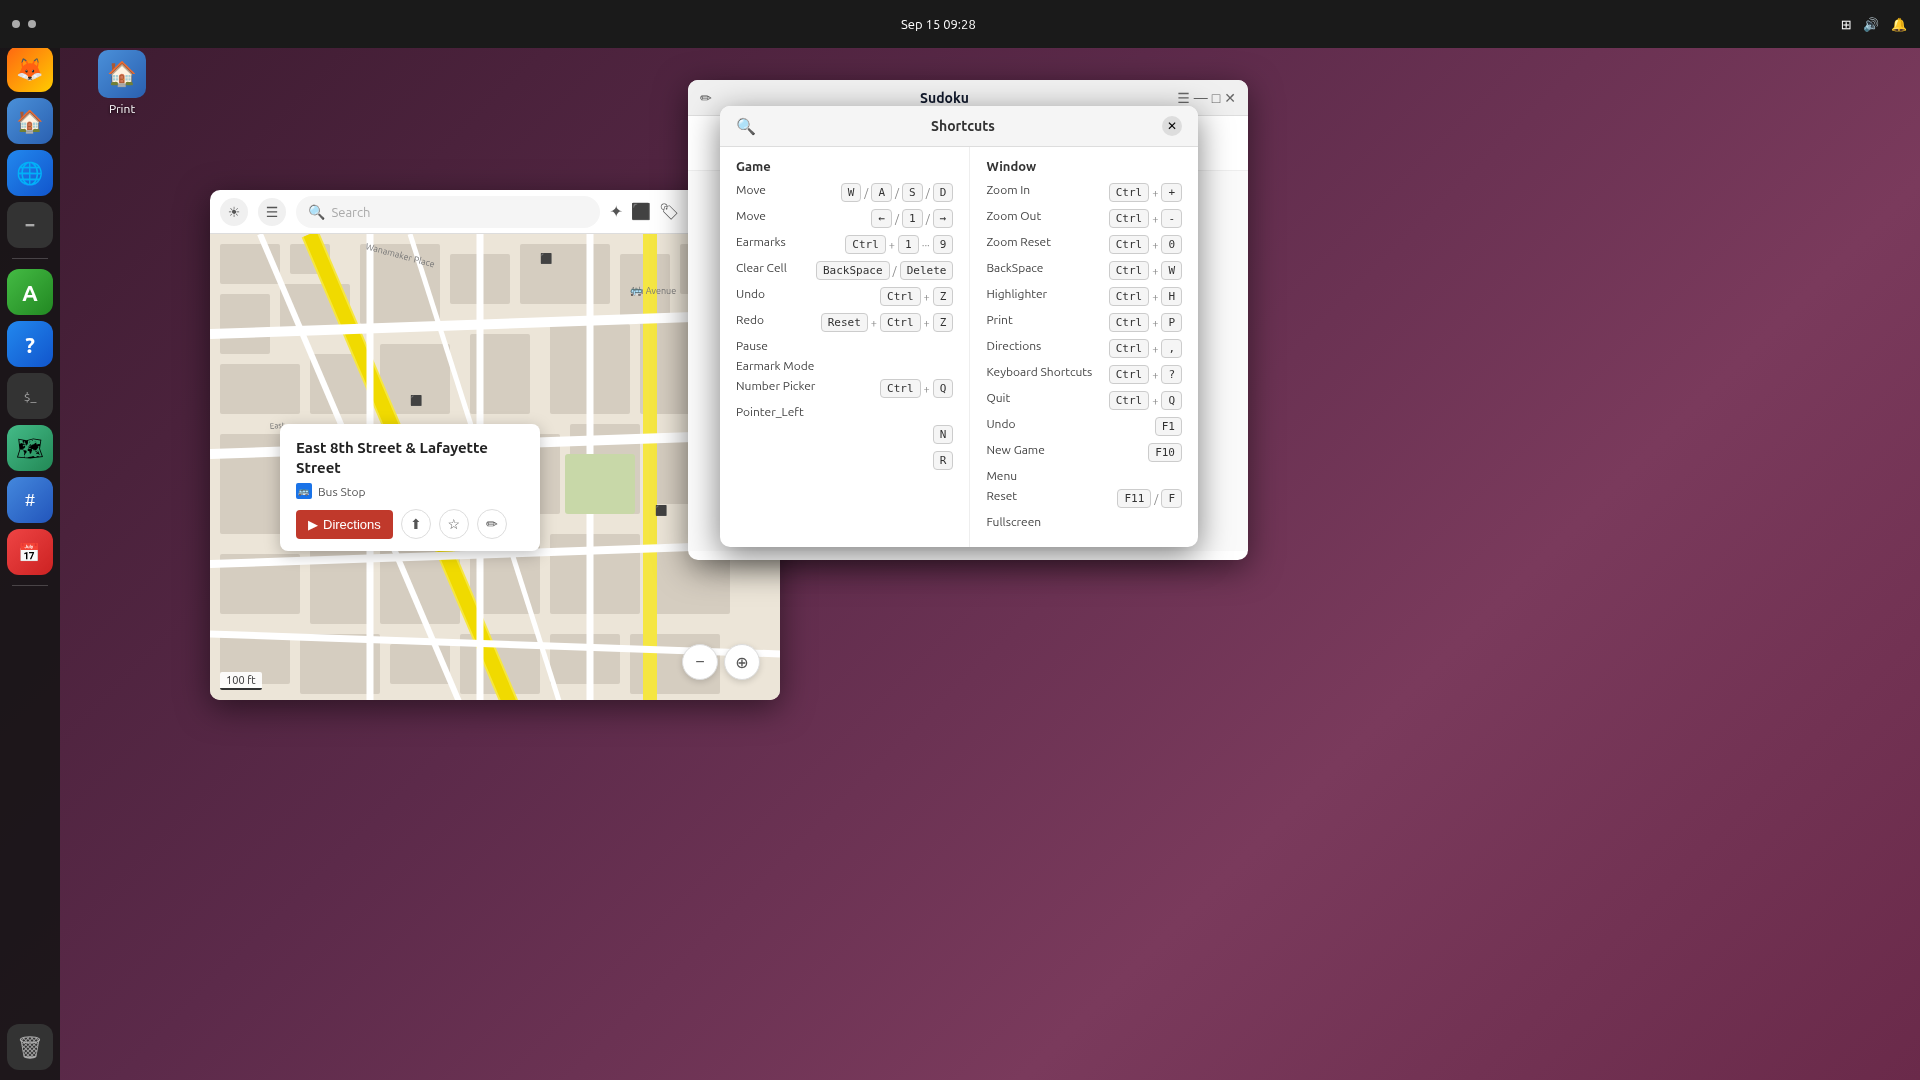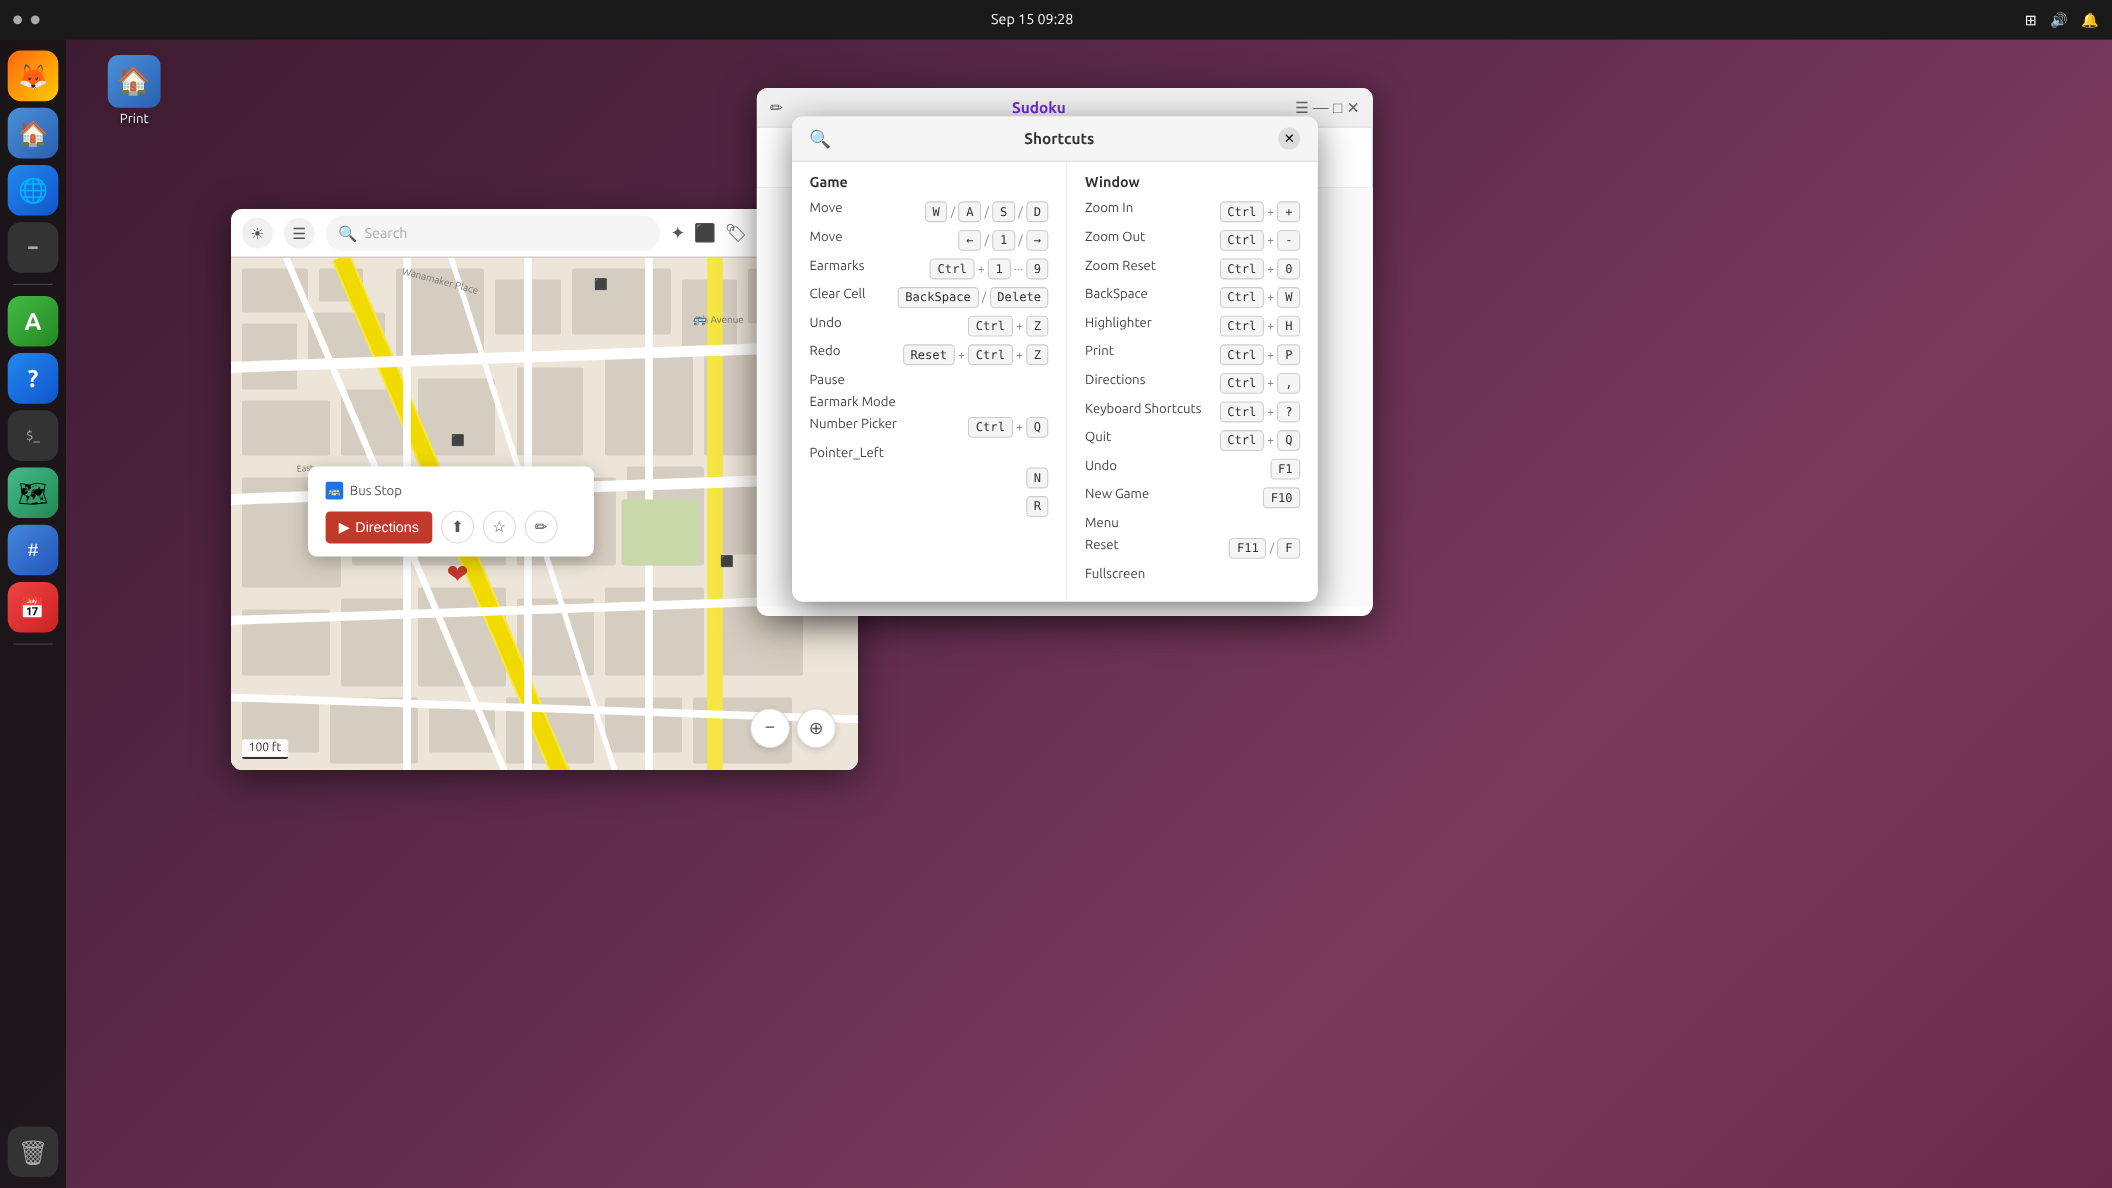--- a/index.html
+++ b/index.html
@@ -16,7 +16,7 @@
     .taskbar {
       position: absolute;
       top: 0; left: 0; right: 0;
-      height: 36px;
+      height: 48px;
       background: #1a1a1a;
       display: flex;
       align-items: center;

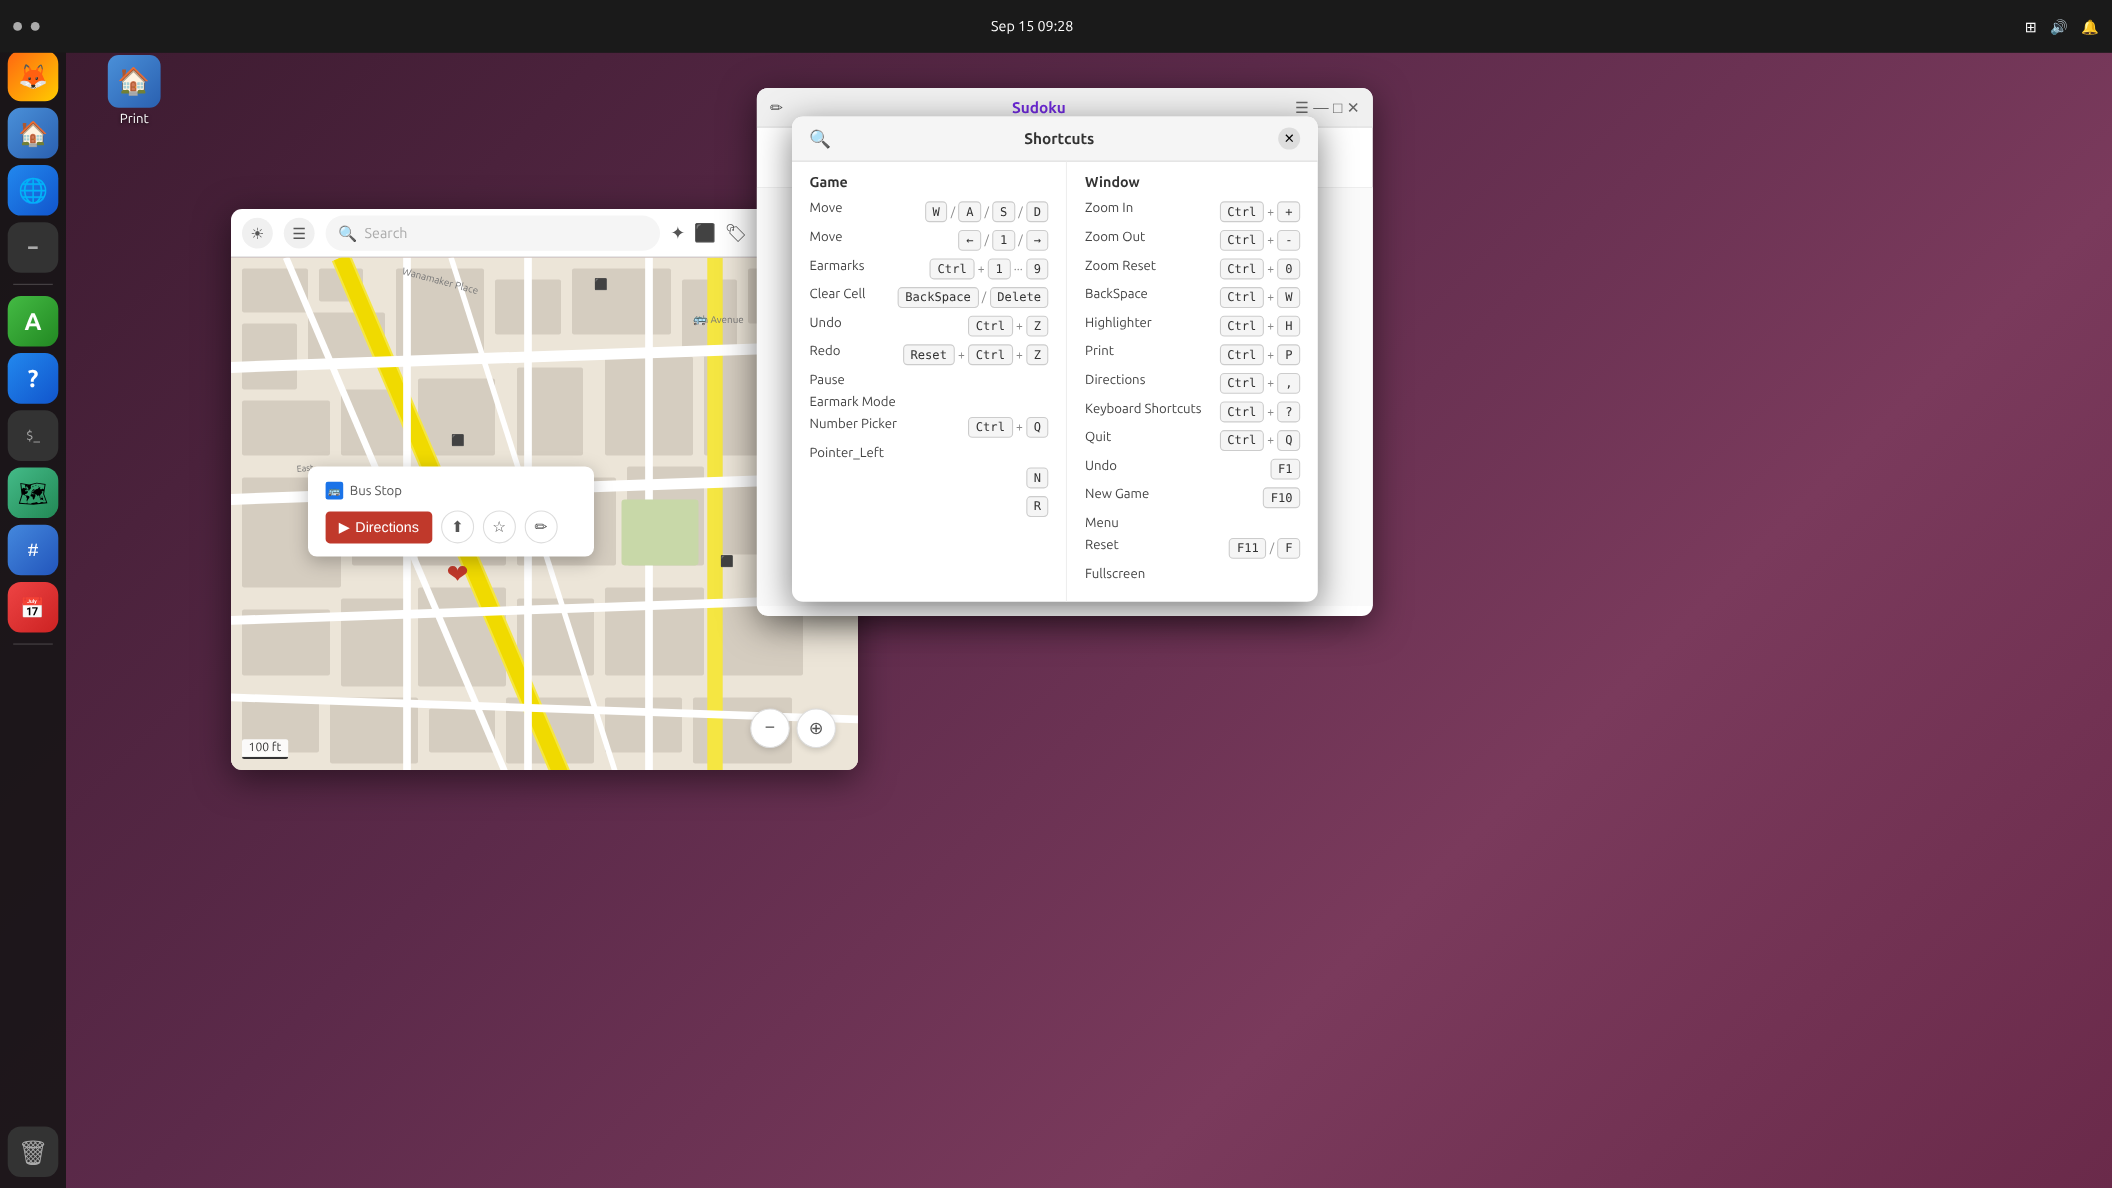--- a/index.html
+++ b/index.html
@@ -201,7 +201,7 @@
       padding: 0 12px;
       border-bottom: 1px solid #ddd;
     }
-    .sudoku-title { flex: 1; text-align: center; font-size: 14px; font-weight: 600; color: #6d28d9; }
+    .sudoku-title { flex: 1; text-align: center; font-size: 14px; font-weight: 600; color: #0f172a; }
     .win-ctrl-right { display: flex; gap: 4px; margin-left: auto; color: #666; font-size: 14px; }
     .hamburger { font-size: 14px; color: #555; }
 

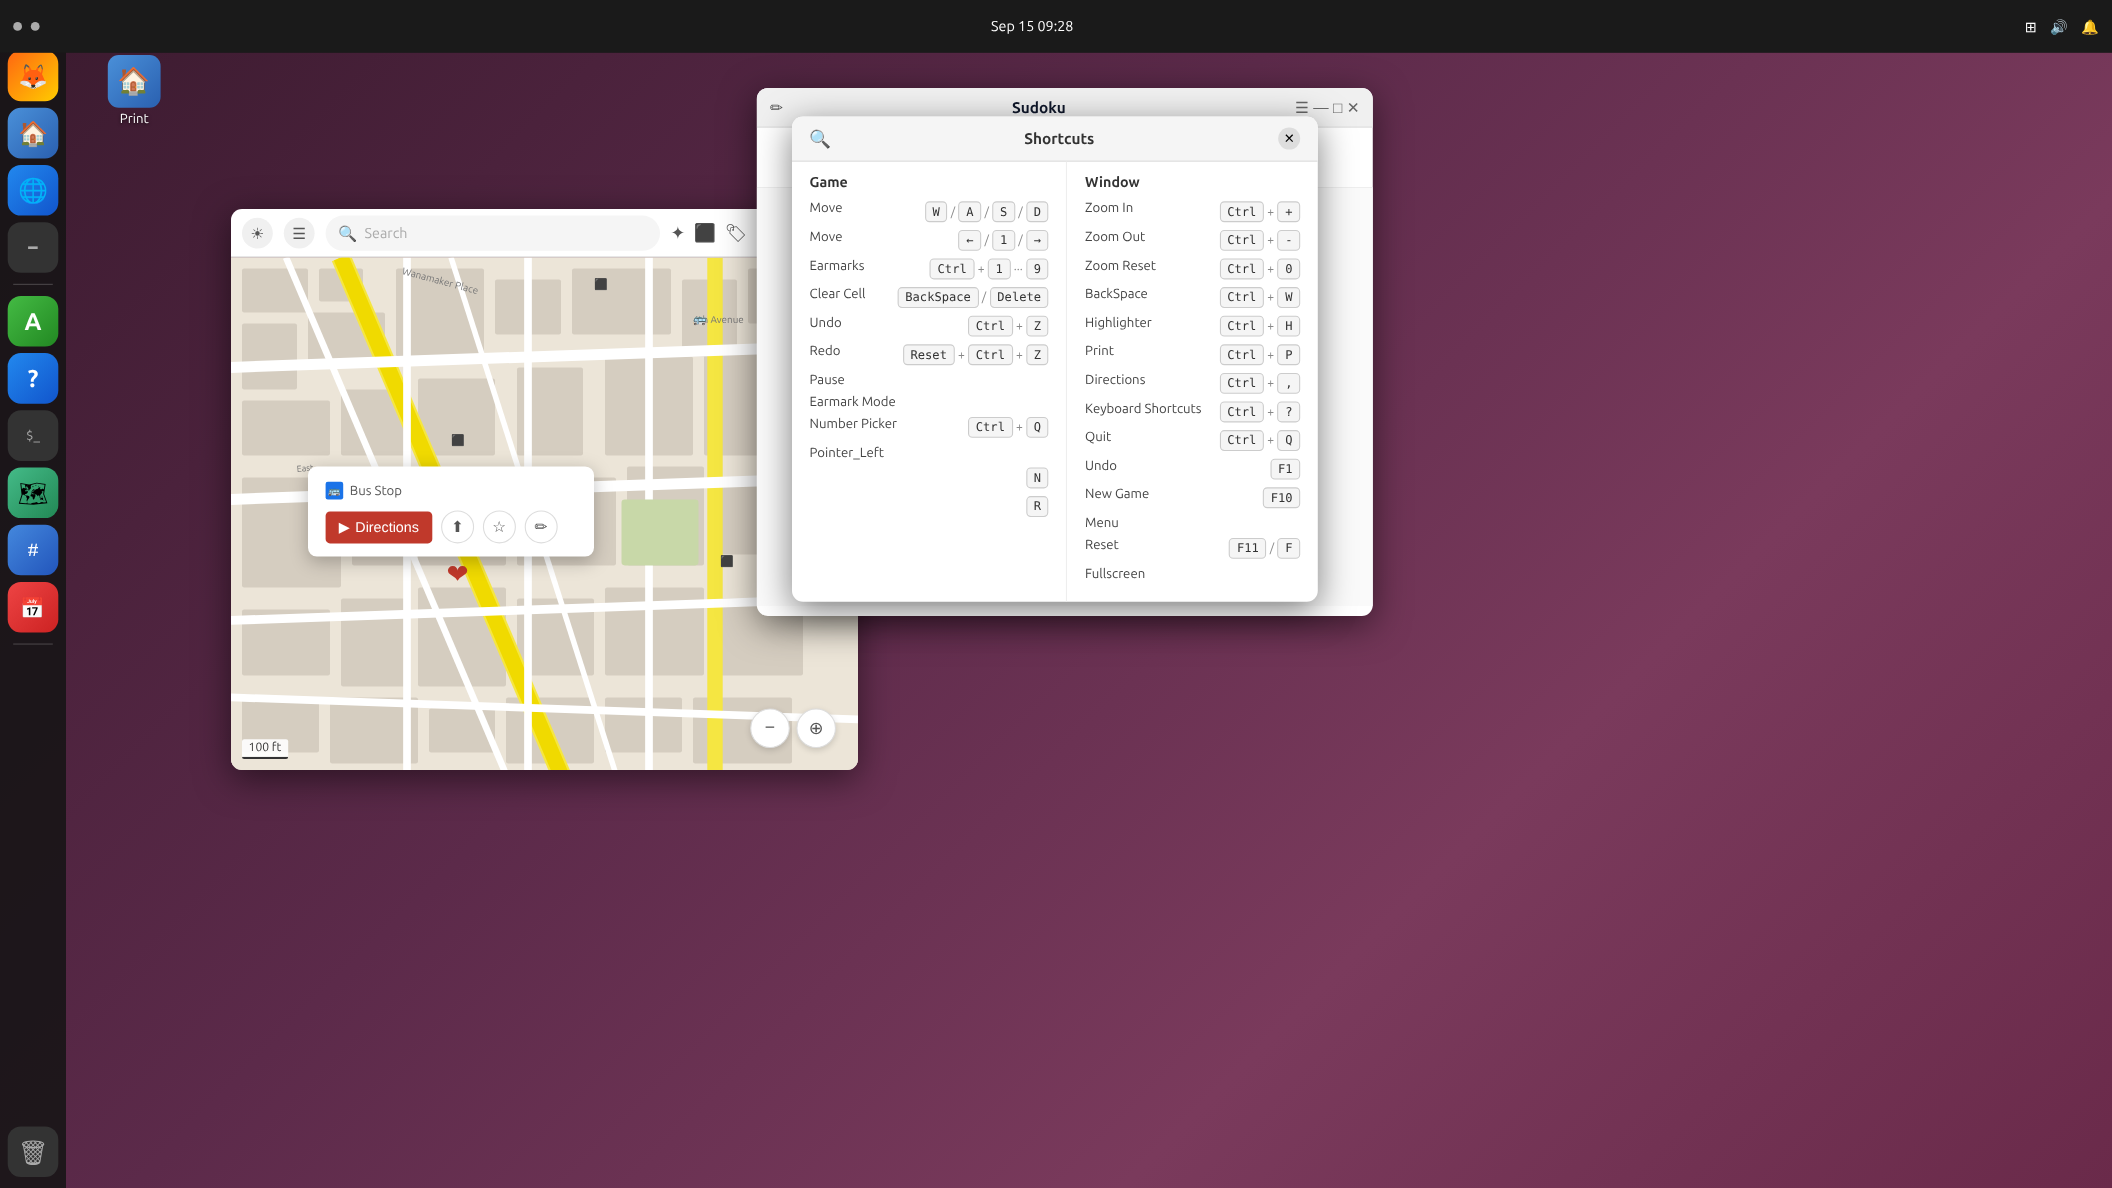--- a/index.html
+++ b/index.html
@@ -417,6 +417,7 @@
     <div class="map-marker">❤</div>
 
     <div class="map-popup">
+      <h3>East 8th Street &amp; Lafayette Street</h3>
       <div class="map-popup-type">
         <div class="bus-icon">🚌</div>
         <span>Bus Stop</span>

